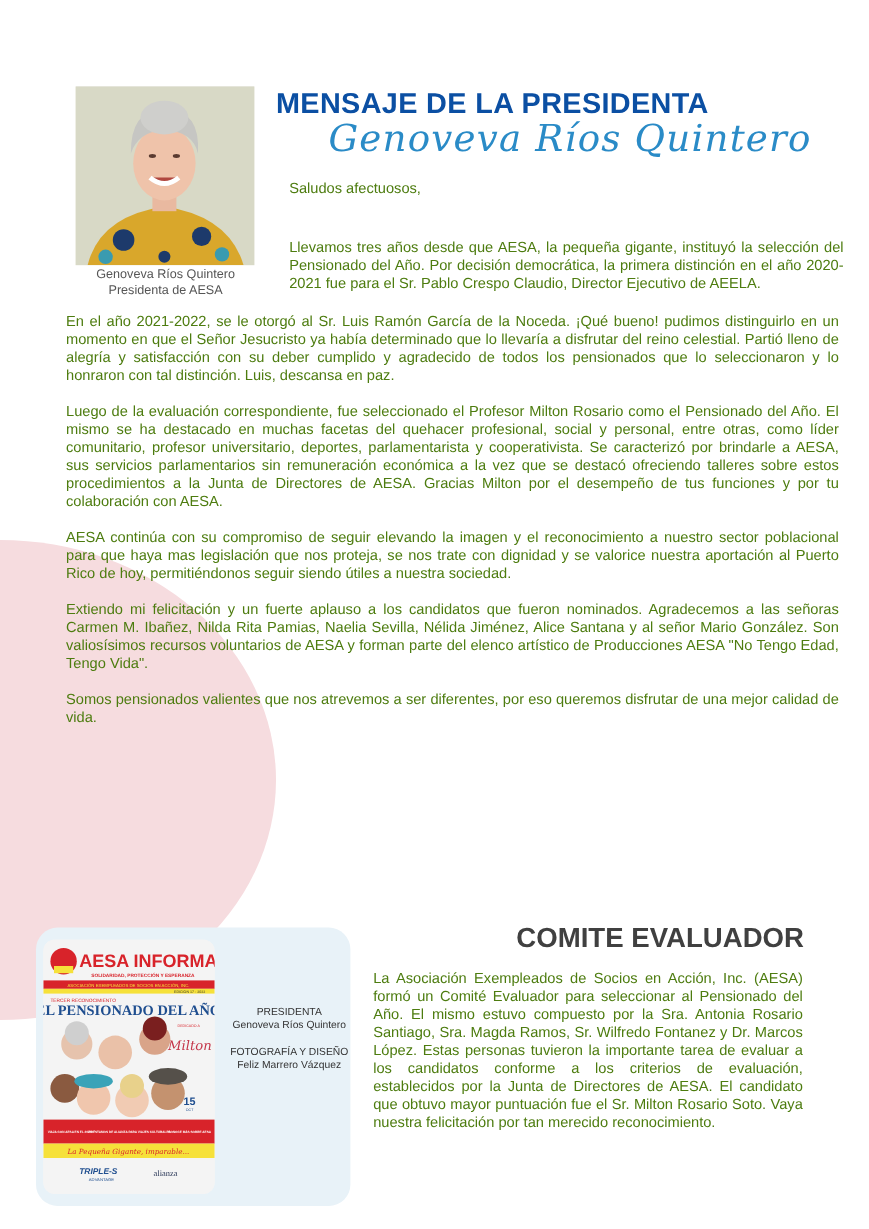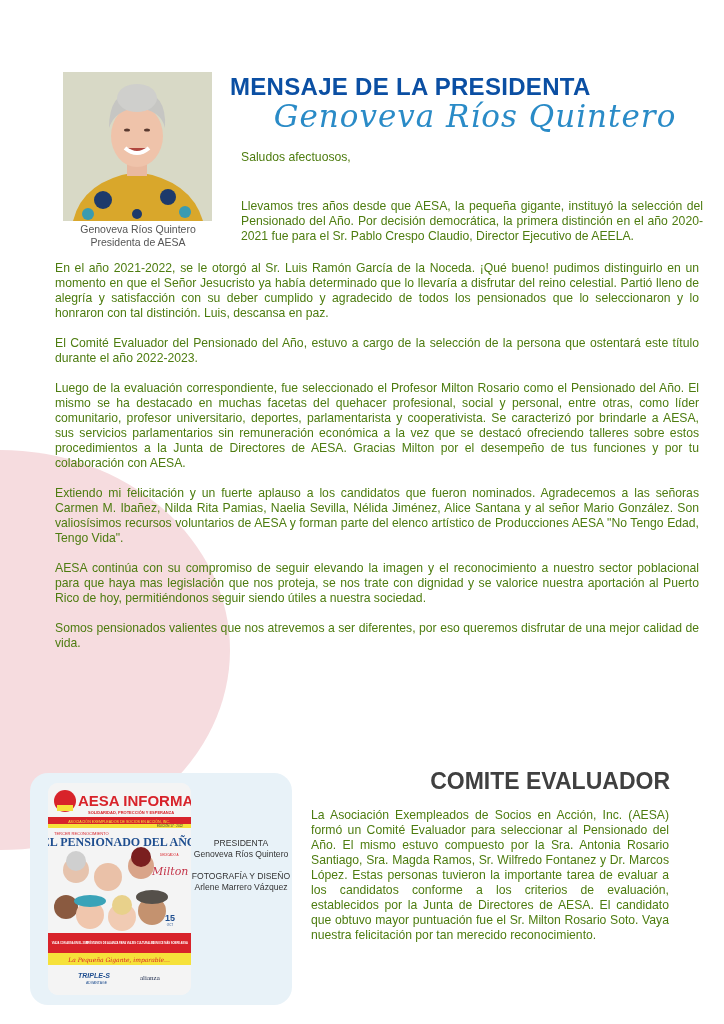--- a/index.html
+++ b/index.html
@@ -98,7 +98,6 @@
 
 <div class="text main-body">
   <p>En el año 2021-2022, se le otorgó al Sr. Luis Ramón García de la Noceda. ¡Qué bueno! pudimos distinguirlo en un momento en que el Señor Jesucristo ya había determinado que lo llevaría a disfrutar del reino celestial.  Partió lleno de alegría y satisfacción con su deber cumplido y agradecido de todos los pensionados que lo seleccionaron y lo honraron con tal distinción. Luis, descansa en paz.</p>
-  <p>El Comité Evaluador del Pensionado del Año, estuvo a cargo de la selección de la persona que ostentará este título durante el año 2022-2023.</p>
   <p>Luego de la evaluación correspondiente, fue seleccionado el Profesor Milton Rosario como el Pensionado del Año. El mismo se ha destacado en muchas facetas del quehacer profesional, social y personal, entre otras, como líder comunitario, profesor universitario, deportes, parlamentarista y cooperativista. Se caracterizó por brindarle a AESA, sus servicios parlamentarios sin remuneración económica a la vez que se destacó ofreciendo talleres sobre estos procedimientos a la Junta de Directores de AESA. Gracias Milton por el desempeño de tus funciones y por tu colaboración con AESA.</p>
   <p>Extiendo mi felicitación y un fuerte aplauso a los candidatos que fueron nominados.  Agradecemos a las señoras Carmen M. Ibañez, Nilda Rita Pamias, Naelia Sevilla, Nélida Jiménez, Alice Santana y al señor Mario González. Son valiosísimos recursos voluntarios de AESA y forman parte del elenco artístico de Producciones AESA "No Tengo Edad, Tengo Vida".</p>
   <p>AESA continúa con su compromiso de seguir elevando la imagen y el reconocimiento a nuestro sector poblacional para que haya mas legislación que nos proteja, se nos trate con dignidad y se valorice nuestra aportación al Puerto Rico de hoy,  permitiéndonos seguir siendo útiles a nuestra sociedad.</p>

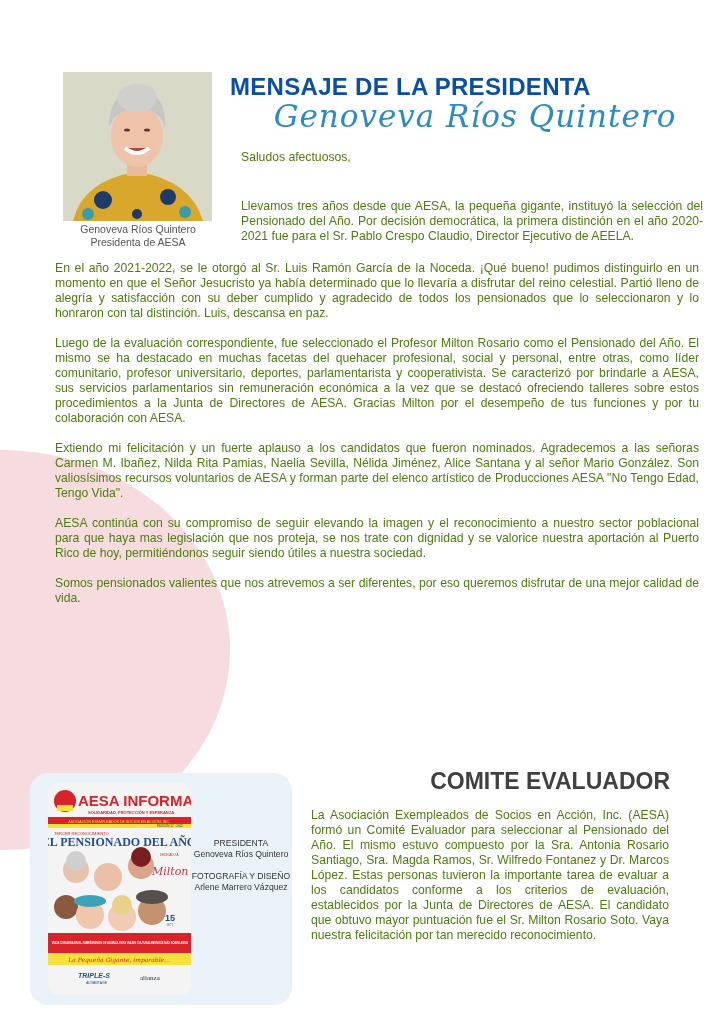--- a/index.html
+++ b/index.html
@@ -99,8 +99,8 @@
 <div class="text main-body">
   <p>En el año 2021-2022, se le otorgó al Sr. Luis Ramón García de la Noceda. ¡Qué bueno! pudimos distinguirlo en un momento en que el Señor Jesucristo ya había determinado que lo llevaría a disfrutar del reino celestial.  Partió lleno de alegría y satisfacción con su deber cumplido y agradecido de todos los pensionados que lo seleccionaron y lo honraron con tal distinción. Luis, descansa en paz.</p>
   <p>Luego de la evaluación correspondiente, fue seleccionado el Profesor Milton Rosario como el Pensionado del Año. El mismo se ha destacado en muchas facetas del quehacer profesional, social y personal, entre otras, como líder comunitario, profesor universitario, deportes, parlamentarista y cooperativista. Se caracterizó por brindarle a AESA, sus servicios parlamentarios sin remuneración económica a la vez que se destacó ofreciendo talleres sobre estos procedimientos a la Junta de Directores de AESA. Gracias Milton por el desempeño de tus funciones y por tu colaboración con AESA.</p>
+  <p>AESA continúa con su compromiso de seguir elevando la imagen y el reconocimiento a nuestro sector poblacional para que haya mas legislación que nos proteja, se nos trate con dignidad y se valorice nuestra aportación al Puerto Rico de hoy,  permitiéndonos seguir siendo útiles a nuestra sociedad.</p>
   <p>Extiendo mi felicitación y un fuerte aplauso a los candidatos que fueron nominados.  Agradecemos a las señoras Carmen M. Ibañez, Nilda Rita Pamias, Naelia Sevilla, Nélida Jiménez, Alice Santana y al señor Mario González. Son valiosísimos recursos voluntarios de AESA y forman parte del elenco artístico de Producciones AESA "No Tengo Edad, Tengo Vida".</p>
-  <p>AESA continúa con su compromiso de seguir elevando la imagen y el reconocimiento a nuestro sector poblacional para que haya mas legislación que nos proteja, se nos trate con dignidad y se valorice nuestra aportación al Puerto Rico de hoy,  permitiéndonos seguir siendo útiles a nuestra sociedad.</p>
   <p>Somos pensionados valientes que nos atrevemos a ser diferentes, por eso queremos disfrutar de una mejor calidad de vida.</p>
 </div>
 

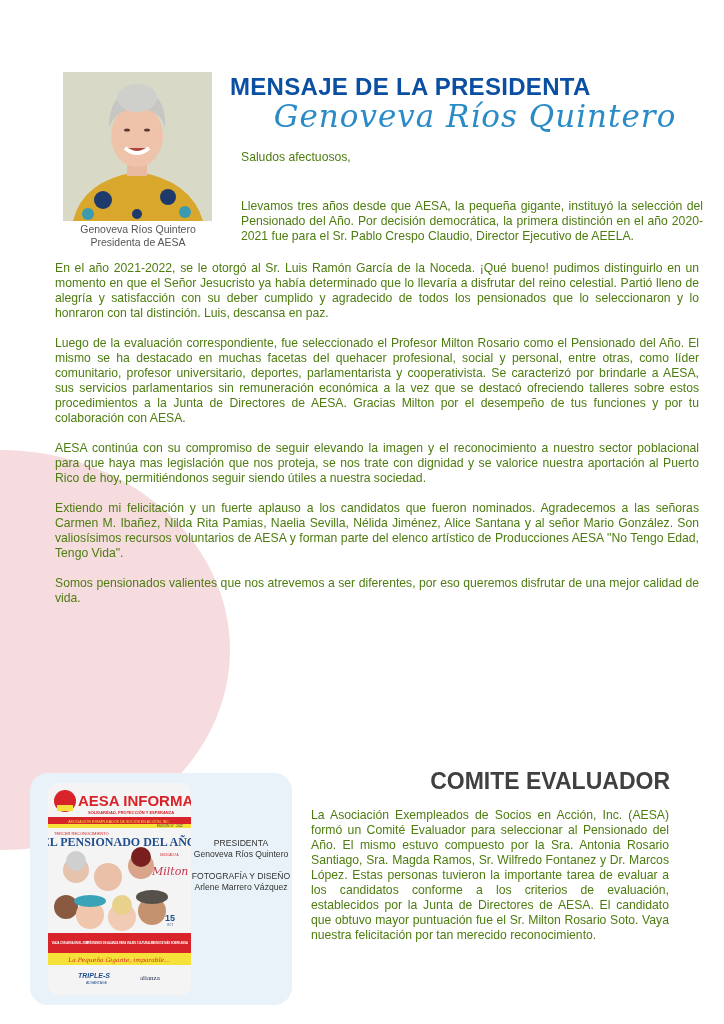--- a/index.html
+++ b/index.html
@@ -47,7 +47,7 @@
     background: #e8f2f8; border-radius: 18px; z-index: 1;
   }
   .cover {
-    position: absolute; left: 48px; top: 783px; width: 143px; height: 212px;
+    position: absolute; left: 36px; top: 783px; width: 143px; height: 212px;
     background: #f4f4f4; border-radius: 10px; overflow: hidden; z-index: 2;
   }
   .cover svg { width: 100%; height: 100%; display: block; }

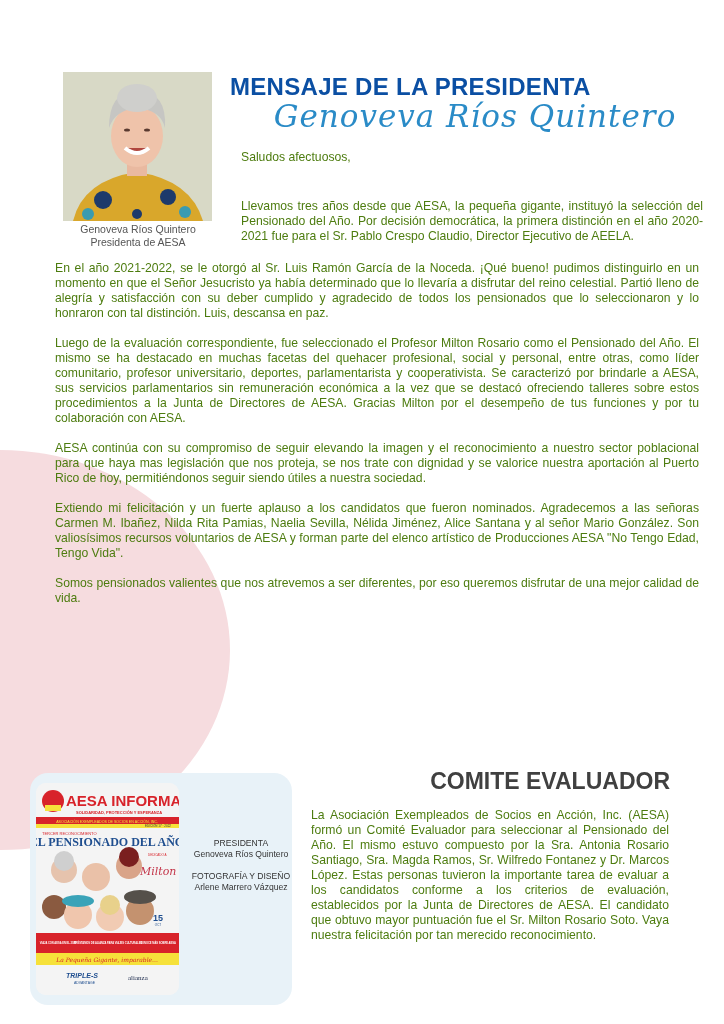--- a/index.html
+++ b/index.html
@@ -153,7 +153,7 @@
   </div>
   <div class="grp">
     <div>FOTOGRAFÍA Y DISEÑO</div>
-    <div>Arlene Marrero Vázquez</div>
+    <div>Feliz Marrero Vázquez</div>
   </div>
 </div>
 

